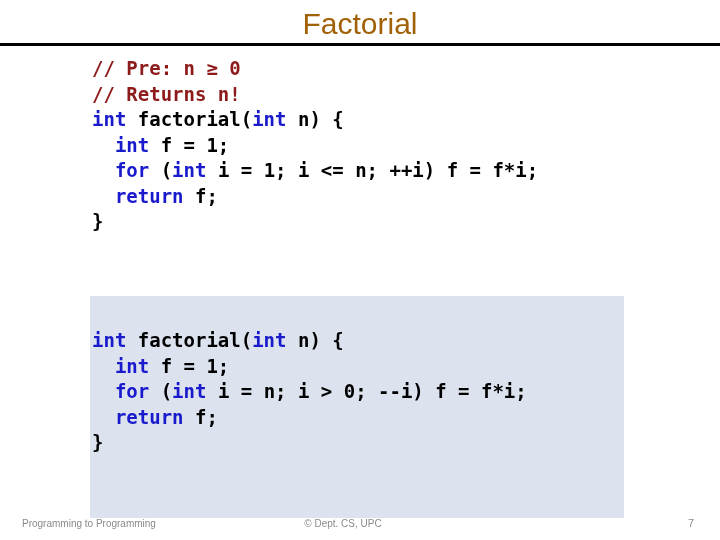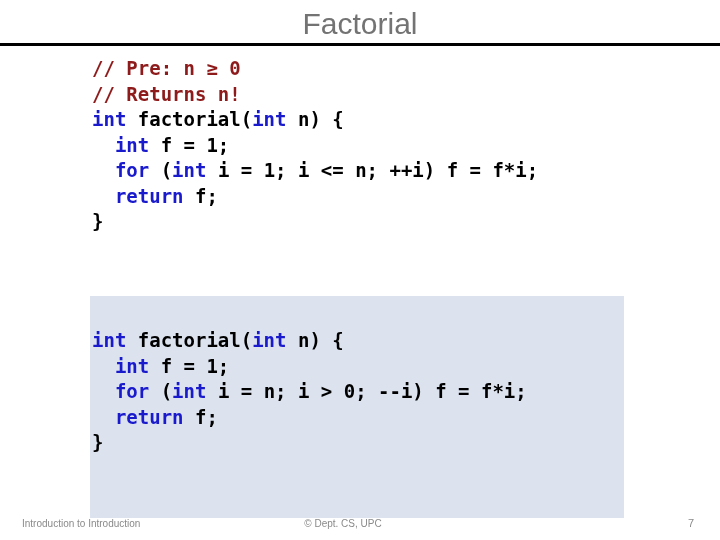--- a/index.html
+++ b/index.html
@@ -24,7 +24,7 @@
     text-align: center;
     font-size: 30px;
     font-weight: 400;
-    color: #737373;
+    color: #a16207;
     line-height: 36px;
     letter-spacing: 0px;
   }

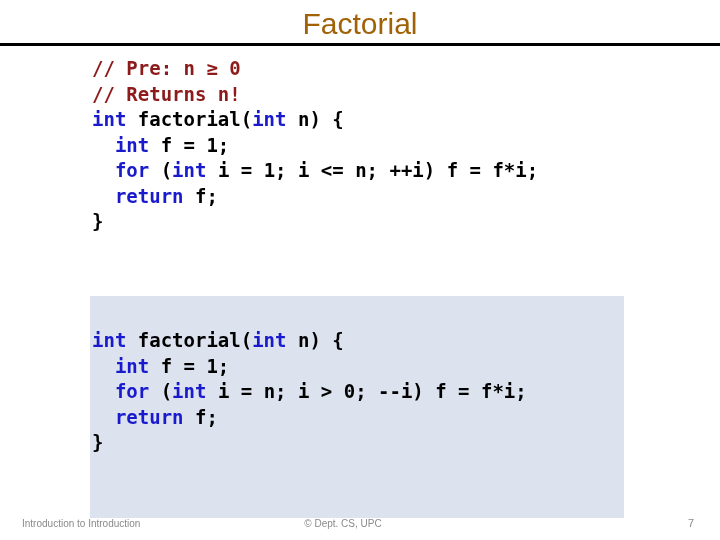--- a/index.html
+++ b/index.html
@@ -118,7 +118,7 @@
 <div class="code-block" id="code-block-2"><div class="code-line"><span class="tok-keyword" style="color: rgb(26, 26, 205);">int</span><span class="tok-plain" style="color: rgb(0, 0, 0);"> factorial(</span><span class="tok-keyword" style="color: rgb(26, 26, 205);">int</span><span class="tok-plain" style="color: rgb(0, 0, 0);"> n) {</span></div><div class="code-line"><span class="tok-plain" style="color: rgb(0, 0, 0);">  </span><span class="tok-keyword" style="color: rgb(26, 26, 205);">int</span><span class="tok-plain" style="color: rgb(0, 0, 0);"> f = 1;</span></div><div class="code-line"><span class="tok-plain" style="color: rgb(0, 0, 0);">  </span><span class="tok-keyword" style="color: rgb(26, 26, 205);">for</span><span class="tok-plain" style="color: rgb(0, 0, 0);"> (</span><span class="tok-keyword" style="color: rgb(26, 26, 205);">int</span><span class="tok-plain" style="color: rgb(0, 0, 0);"> i = n; i &gt; 0; --i) f = f*i;</span></div><div class="code-line"><span class="tok-plain" style="color: rgb(0, 0, 0);">  </span><span class="tok-keyword" style="color: rgb(26, 26, 205);">return</span><span class="tok-plain" style="color: rgb(0, 0, 0);"> f;</span></div><div class="code-line"><span class="tok-plain" style="color: rgb(0, 0, 0);">}</span></div></div>
 
 <div class="footer" style="color: rgb(138, 138, 138);">
-  <span class="footer-left">Introduction to Introduction</span>
+  <span class="footer-left">Programming to Programming</span>
   <span class="footer-center">© Dept. CS, UPC</span>
   <span class="footer-page">7</span>
 </div>

